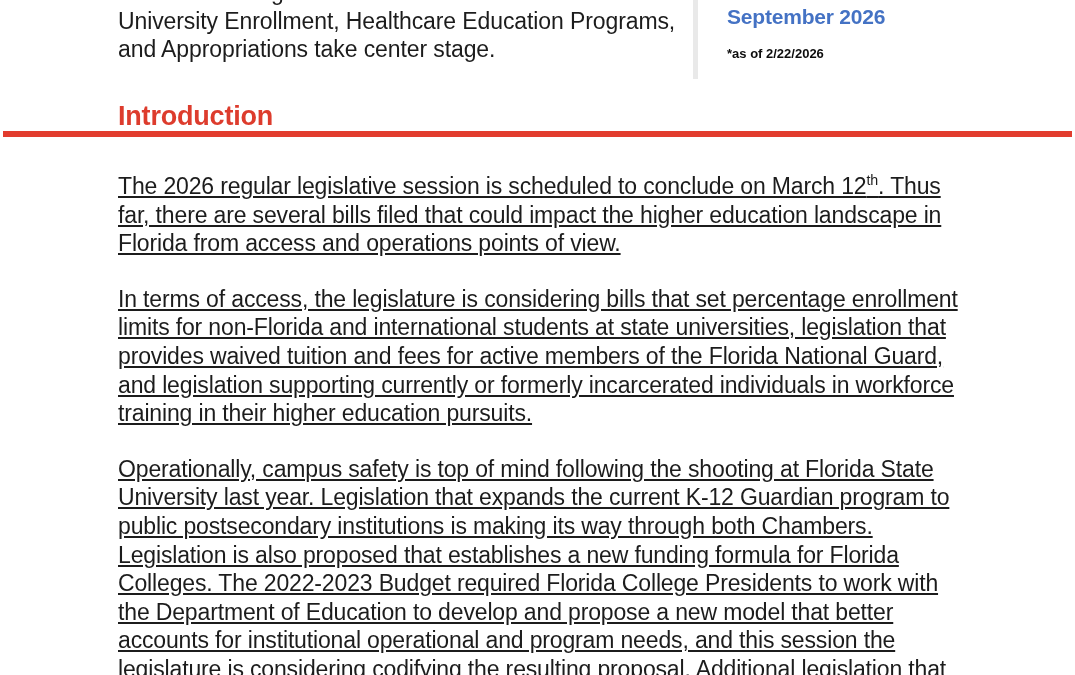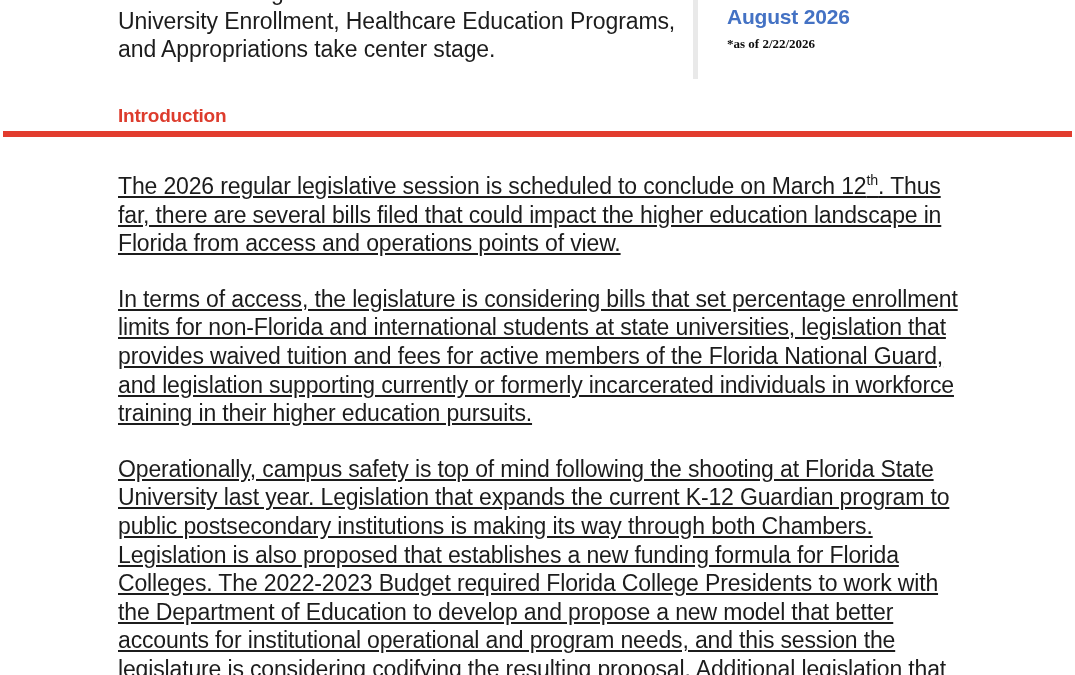--- a/index.html
+++ b/index.html
@@ -138,7 +138,7 @@
     <div class="header-divider"></div>
 
     <div class="header-date-block">
-      <div class="header-date">August 2026</div>
+      <div class="header-date">September 2026</div>
       <div class="header-asof">*as of 2/22/2026</div>
     </div>
 

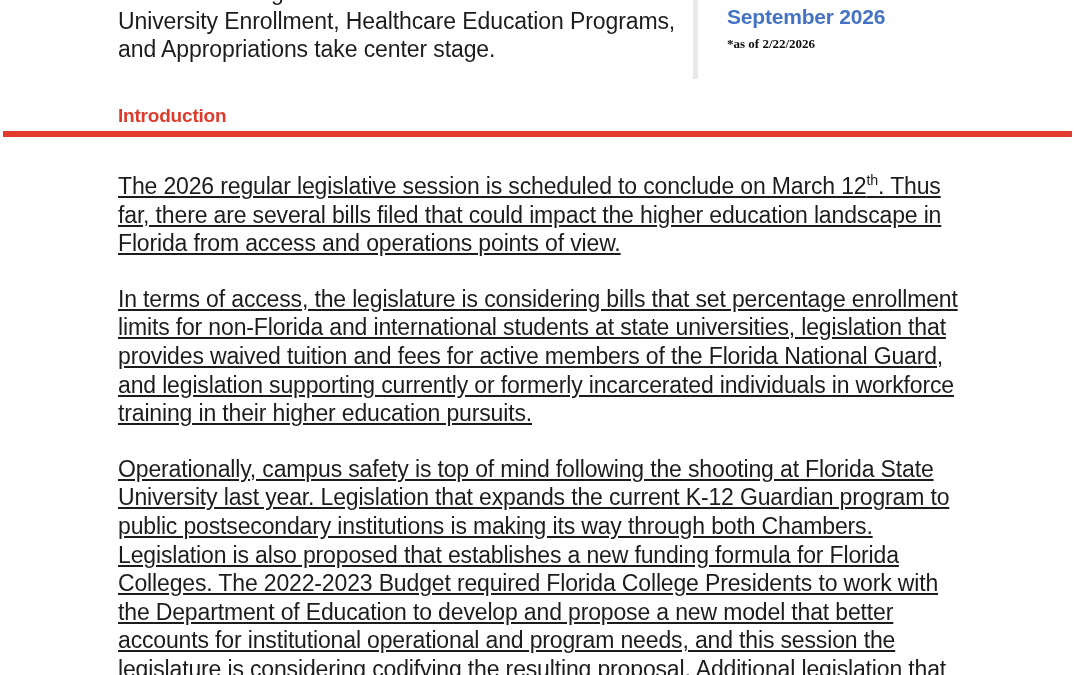--- a/index.html
+++ b/index.html
@@ -69,12 +69,11 @@
   }
 
   .header-asof {
-    margin-top: 5px;
+    margin-top: 15px;
     font-size: 13px;
     font-weight: 700;
     color: #0d0d0d;
     line-height: 17px;
-    font-family: Liberation Serif, serif;
   }
 
   

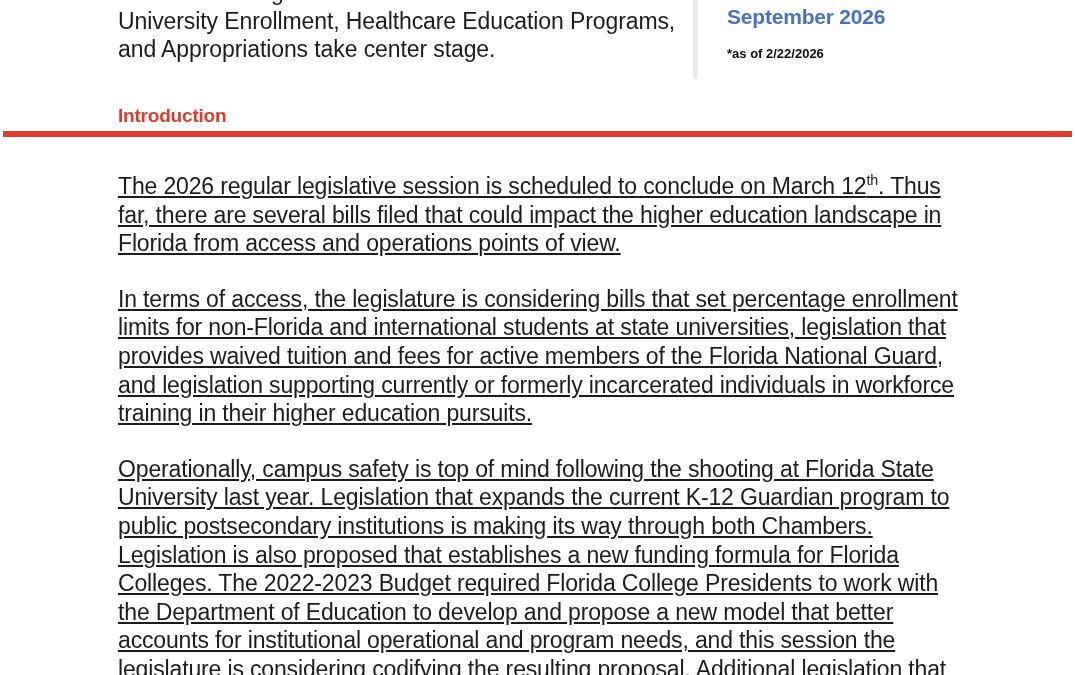--- a/index.html
+++ b/index.html
@@ -81,7 +81,7 @@
     position: absolute;
     left: 118px;
     top: 99px;
-    font-size: 19px;
+    font-size: 27px;
     font-weight: 700;
     color: #dd3c2d;
     line-height: 34px;

